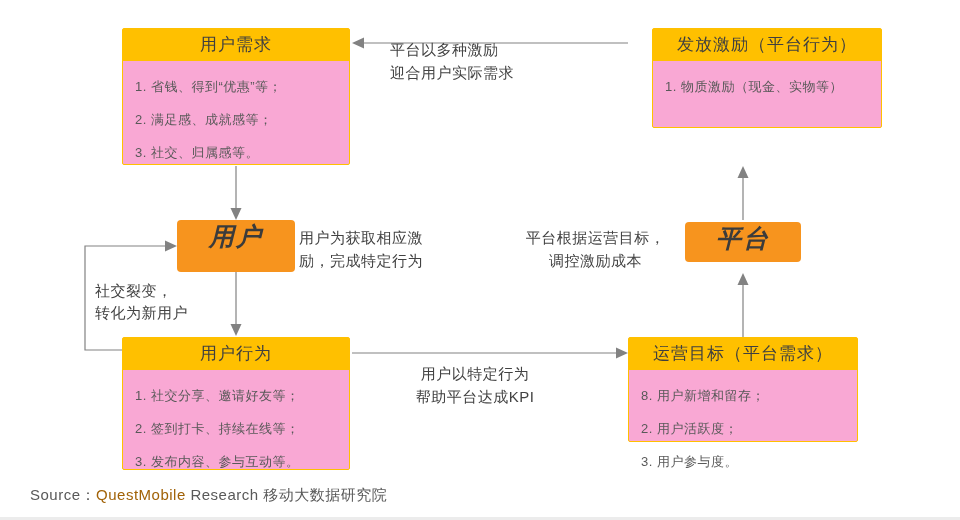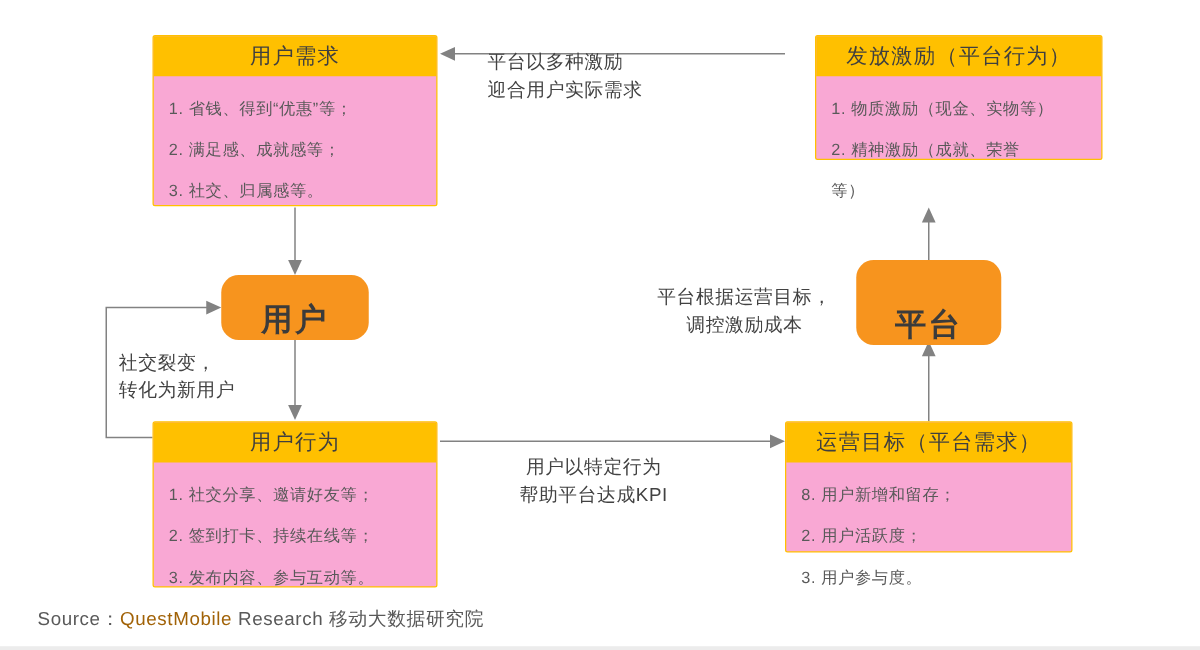--- a/index.html
+++ b/index.html
@@ -111,8 +111,6 @@
     <div class="hdr">发放激励（平台行为）</div>
     <ul>
       <li>1. 物质激励（现金、实物等）</li>
-      <li>2. 精神激励（成就、荣誉
-等）</li>
     </ul>
   </div>
 

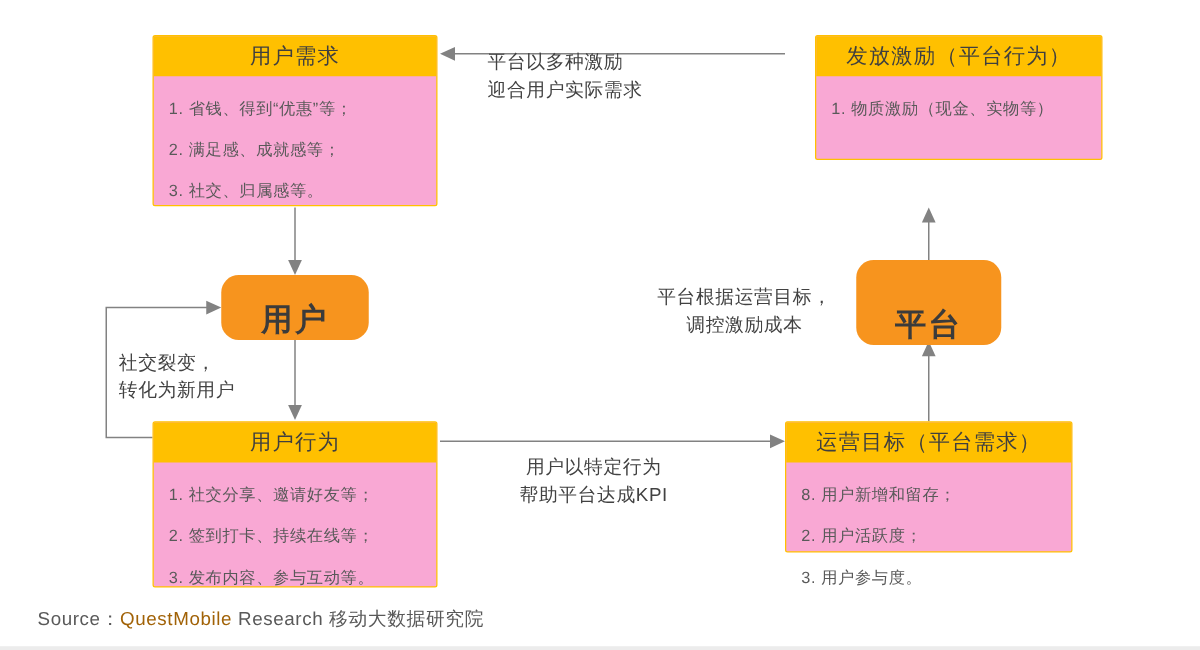--- a/index.html
+++ b/index.html
@@ -30,9 +30,9 @@
   #box-operation-goal{ left:628px; top:337px; width:230px; height:105px; }
 
   .pill {
-    position:absolute; background:#F7941E; border-radius:14px; z-index:2;
-    display:flex; align-items:flex-end; justify-content:center;
-    color:#3b3b3b; font-size:25px; font-weight:600; letter-spacing:2px;
+    position:absolute; background:#F7941E; border-radius:4px; z-index:2;
+    display:flex; align-items:flex-start; justify-content:center;
+    color:#3b3b3b; font-size:25px; font-weight:600; letter-spacing:2px;font-style:italic;
   }
   #pill-user     { left:177px; top:220px; width:118px; height:52px; }
   #pill-platform { left:685px; top:208px; width:116px; height:68px; }

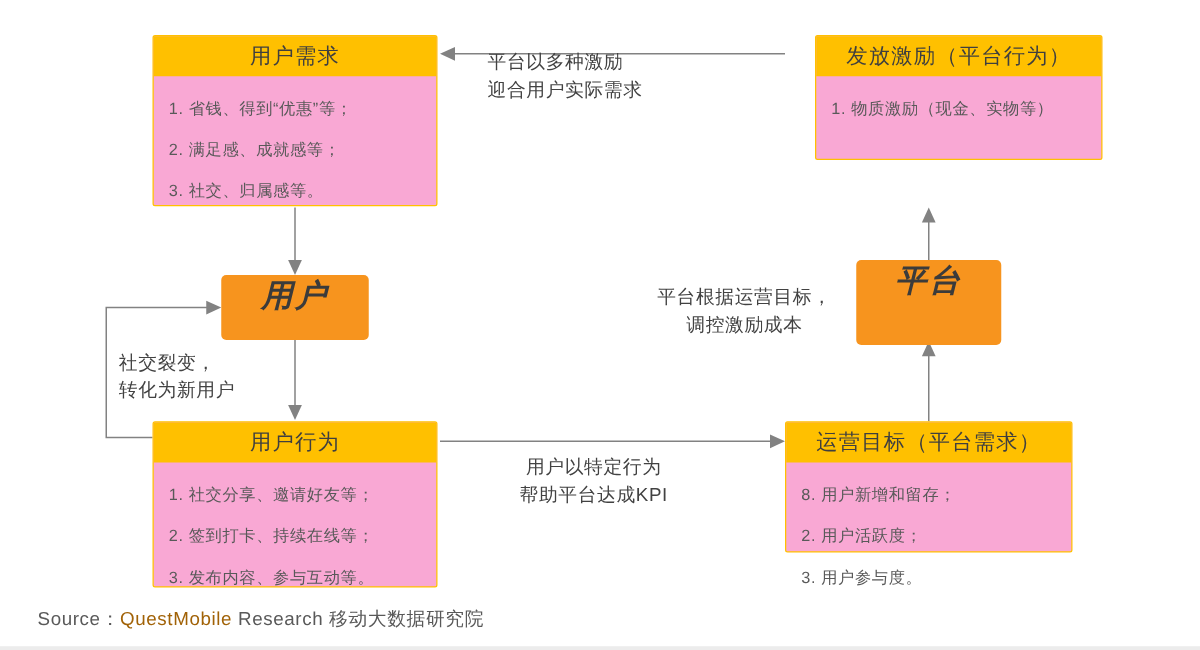--- a/index.html
+++ b/index.html
@@ -142,6 +142,8 @@
 
   <div class="ann" id="ann-incentive-to-needs">平台以多种激励
 迎合用户实际需求</div>
+  <div class="ann" id="ann-user-motivation">用户为获取相应激
+励，完成特定行为</div>
   <div class="ann" id="ann-platform-control">平台根据运营目标，
 调控激励成本</div>
   <div class="ann" id="ann-social-fission">社交裂变，

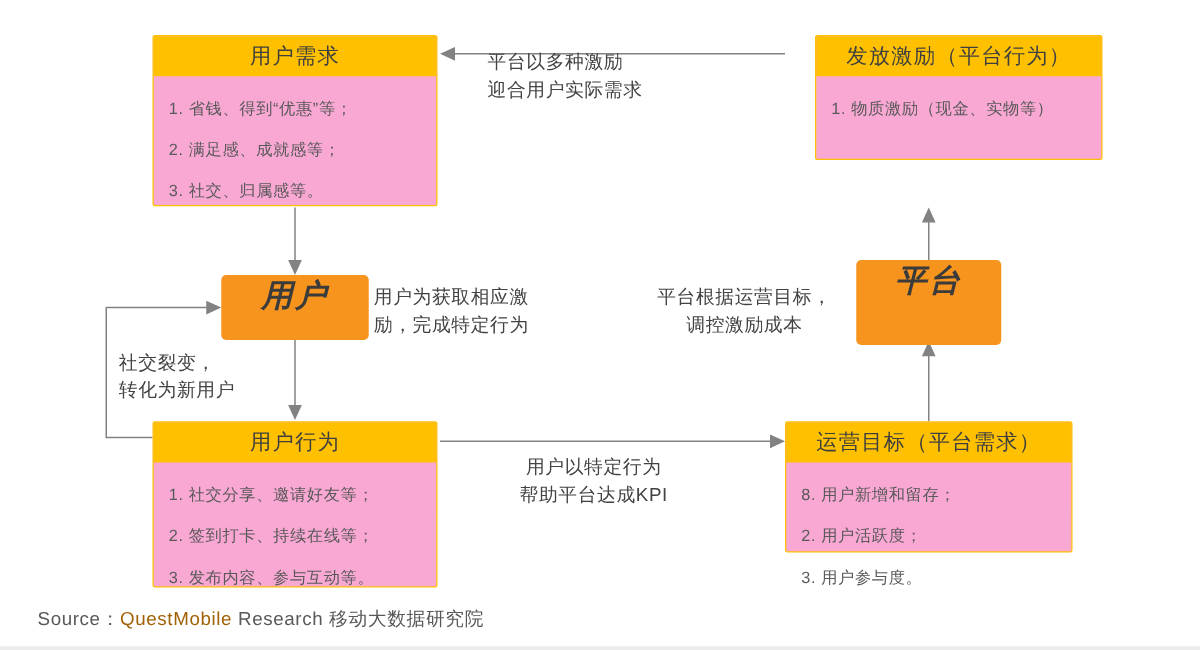--- a/index.html
+++ b/index.html
@@ -35,7 +35,7 @@
     color:#3b3b3b; font-size:25px; font-weight:600; letter-spacing:2px;font-style:italic;
   }
   #pill-user     { left:177px; top:220px; width:118px; height:52px; }
-  #pill-platform { left:685px; top:208px; width:116px; height:68px; }
+  #pill-platform { left:685px; top:222px; width:116px; height:40px; }
 
   .ann {
     position:absolute; z-index:2; color:#424242; font-size:15px;

